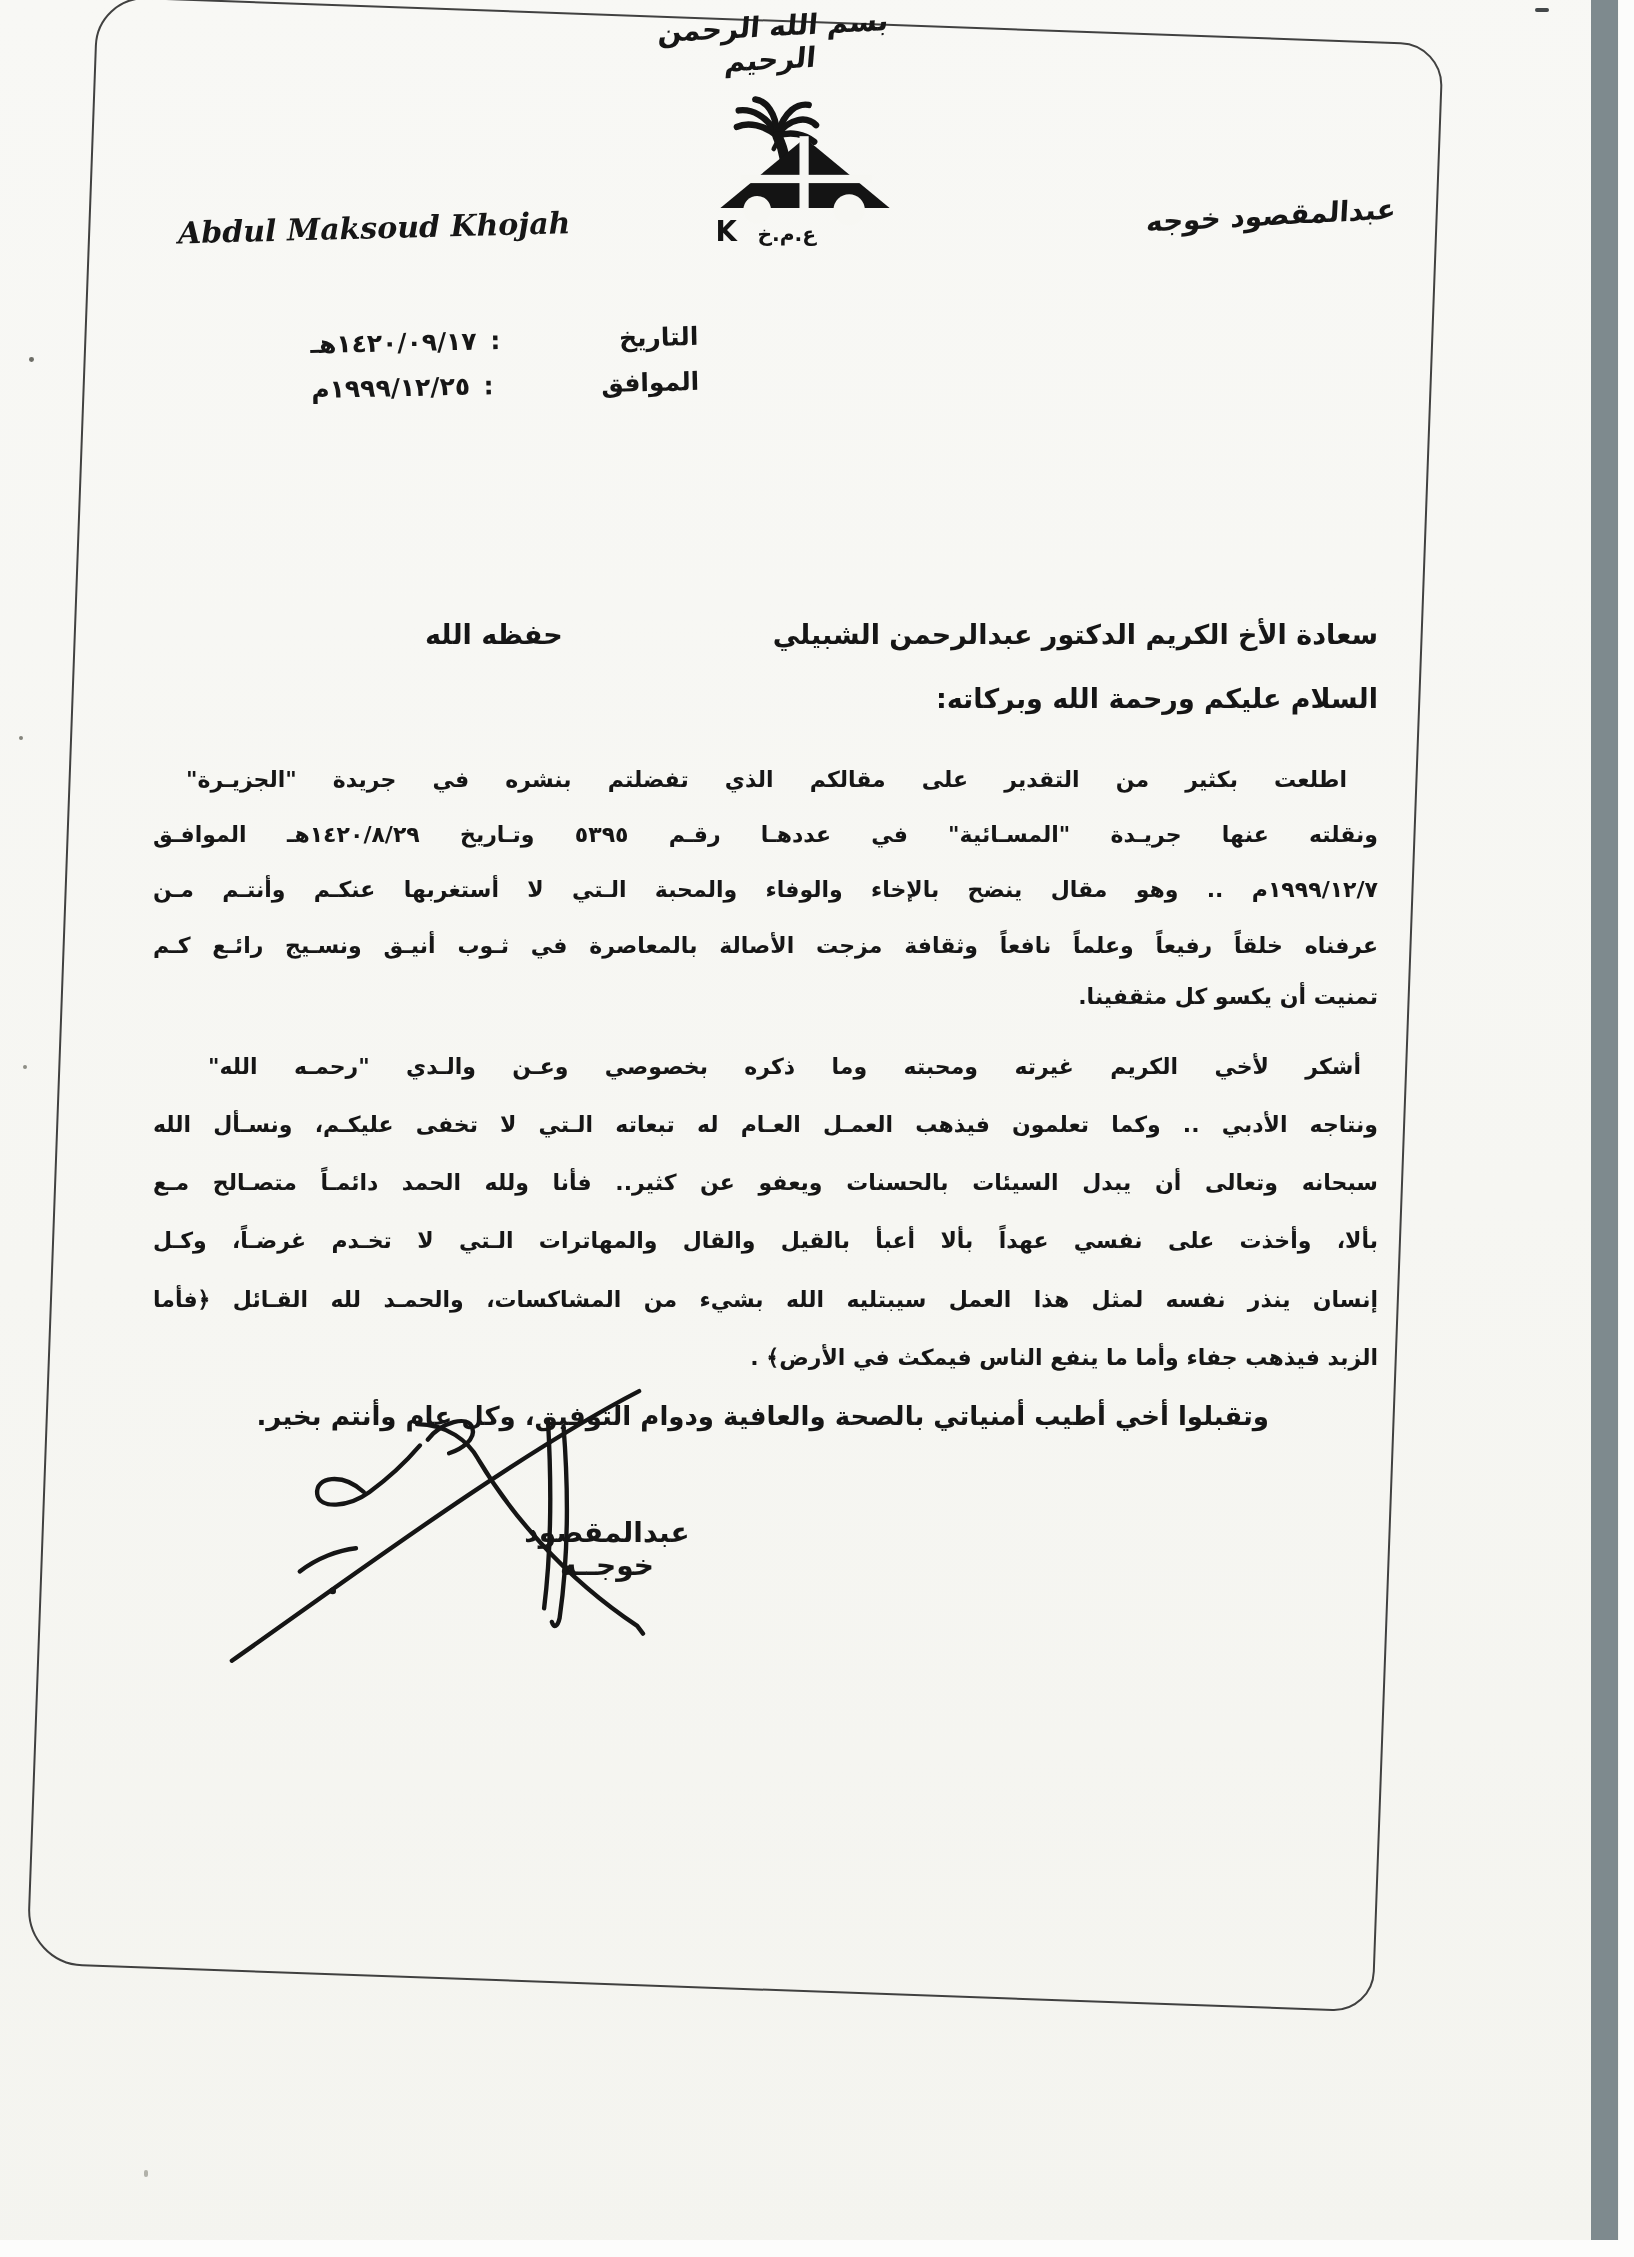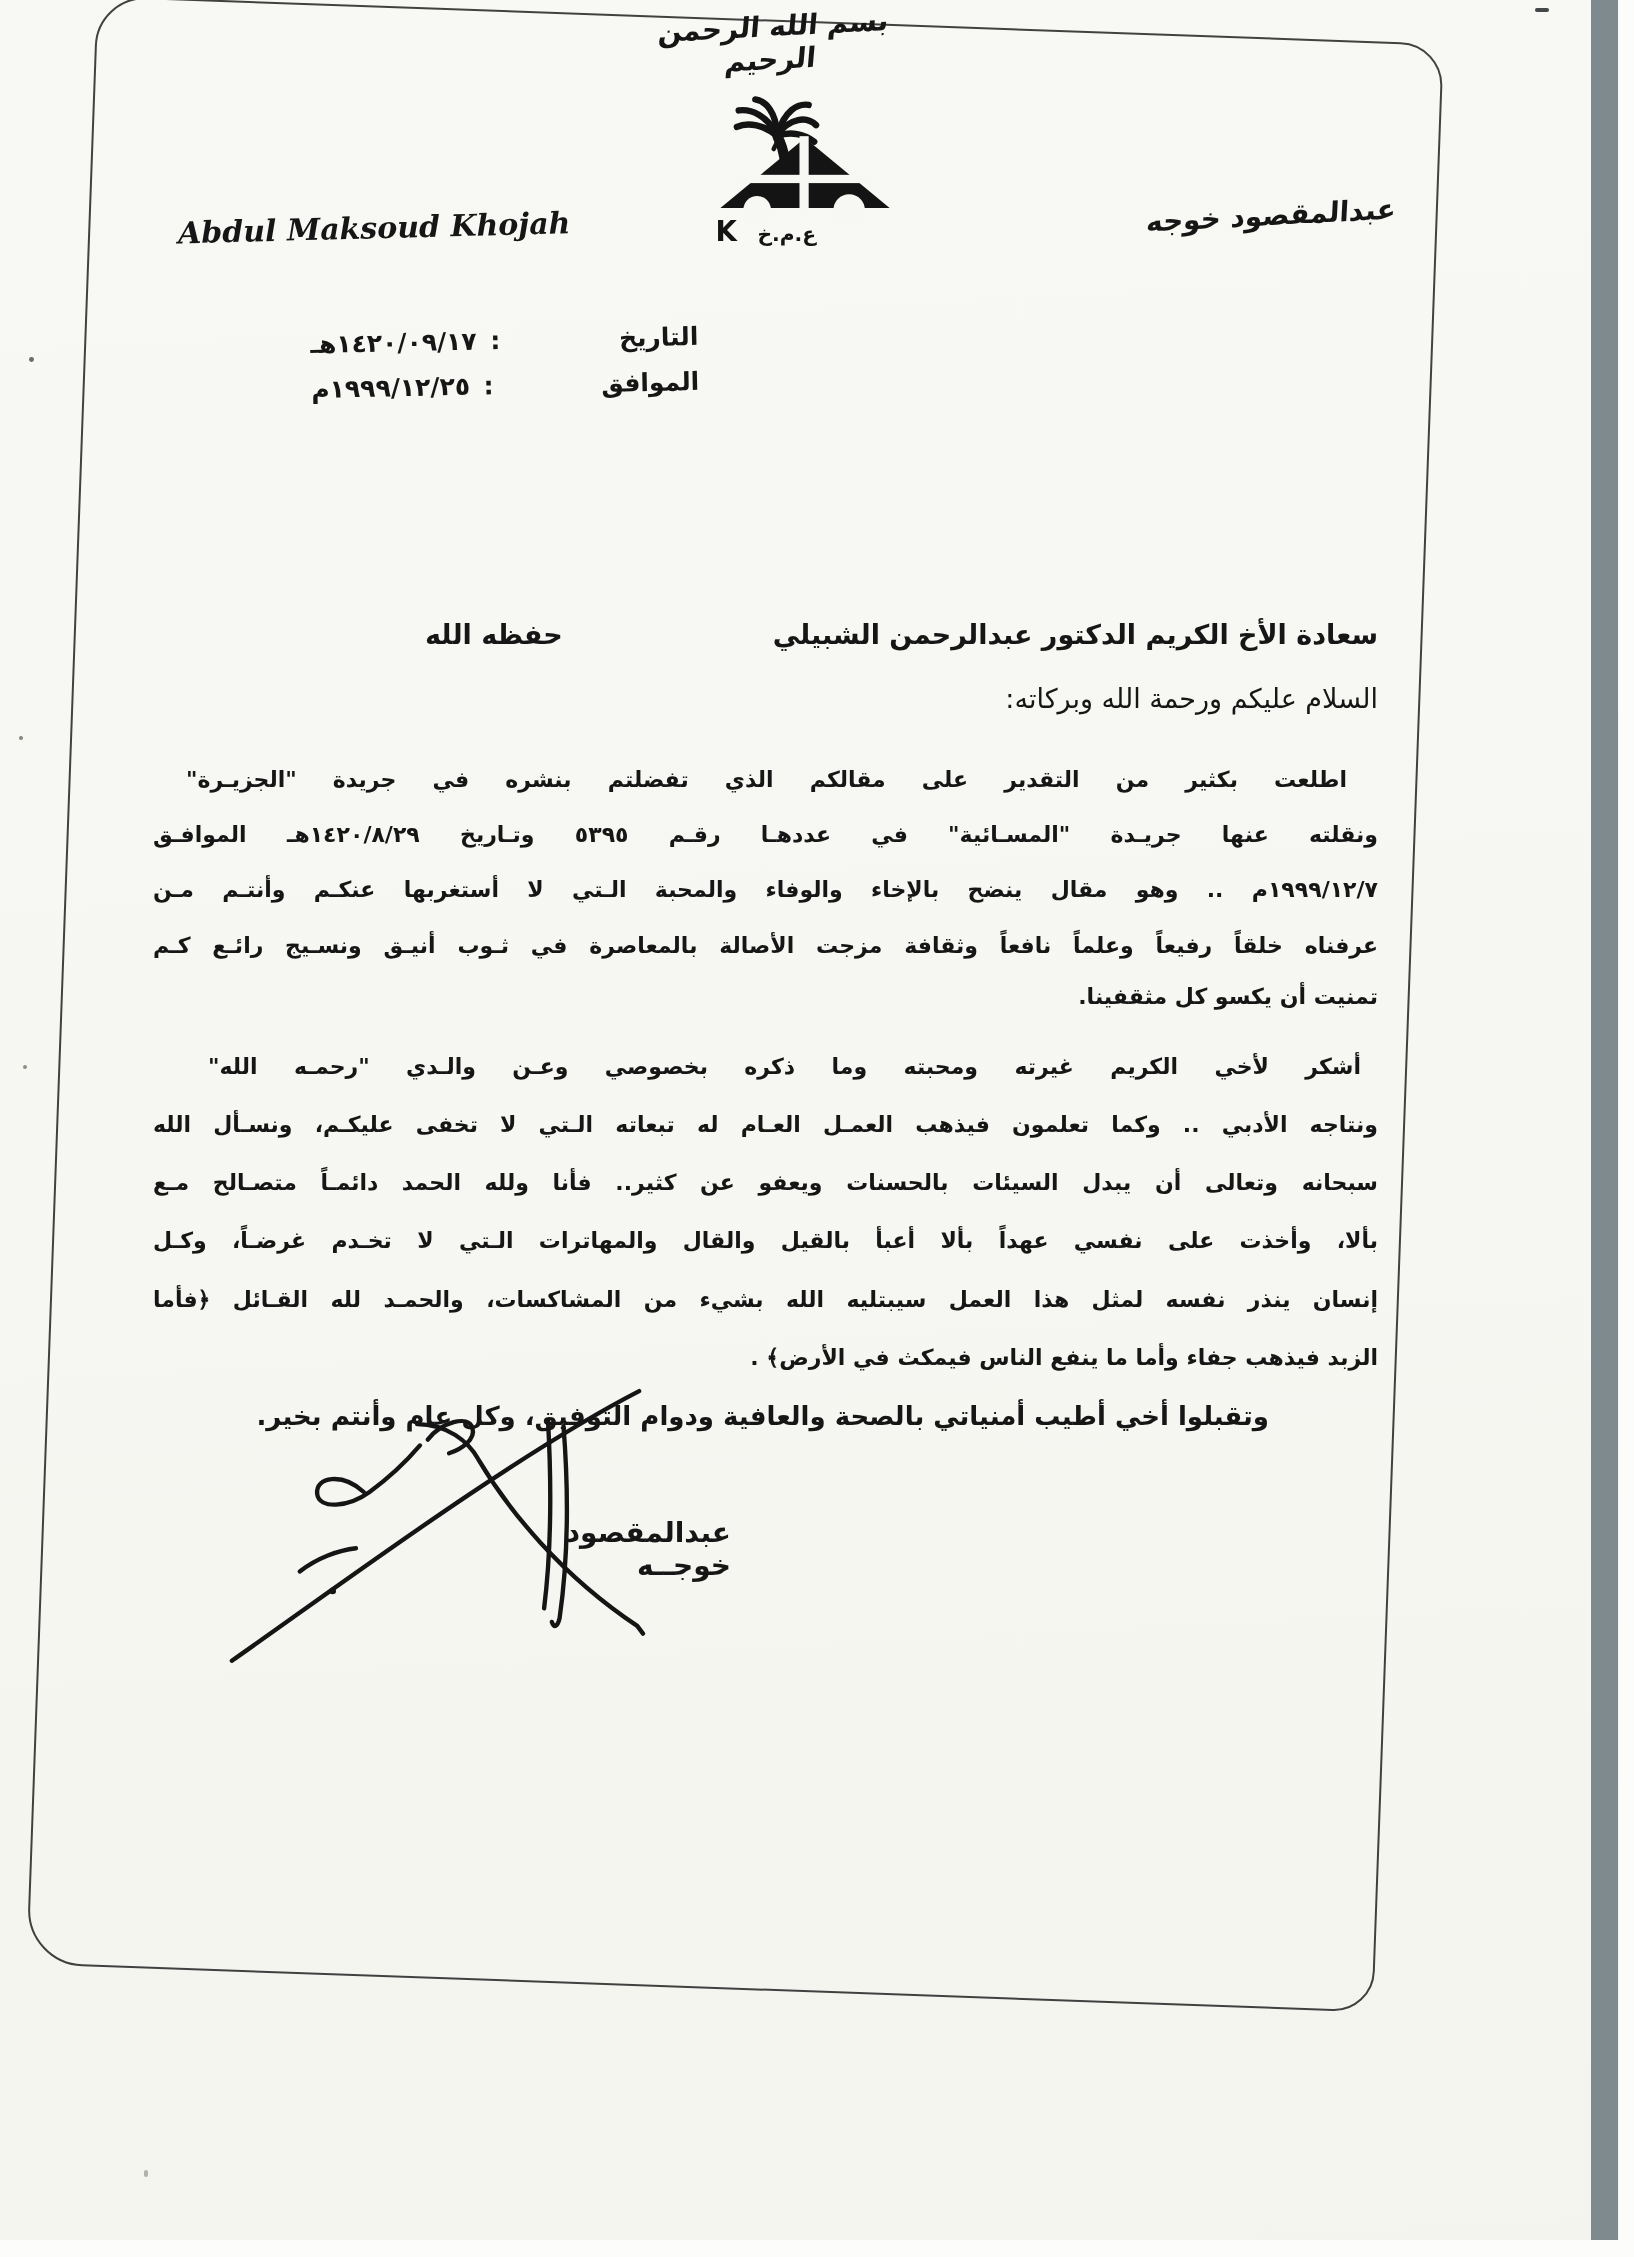--- a/index.html
+++ b/index.html
@@ -33,7 +33,7 @@
                  justify-content:space-between;direction:rtl;
                  font-size:27px;font-weight:bold;}
   .greeting{position:absolute;left:153px;top:683px;width:1225px;text-align:right;
-            font-size:27px;font-weight:normal;}
+            font-size:27px;font-weight:bold;}
   .bline{position:absolute;left:153px;width:1225px;font-size:22px;font-weight:bold;
          white-space:nowrap_;text-align:justify;text-align-last:justify;}
   .bline.end{text-align:right;text-align-last:right;}

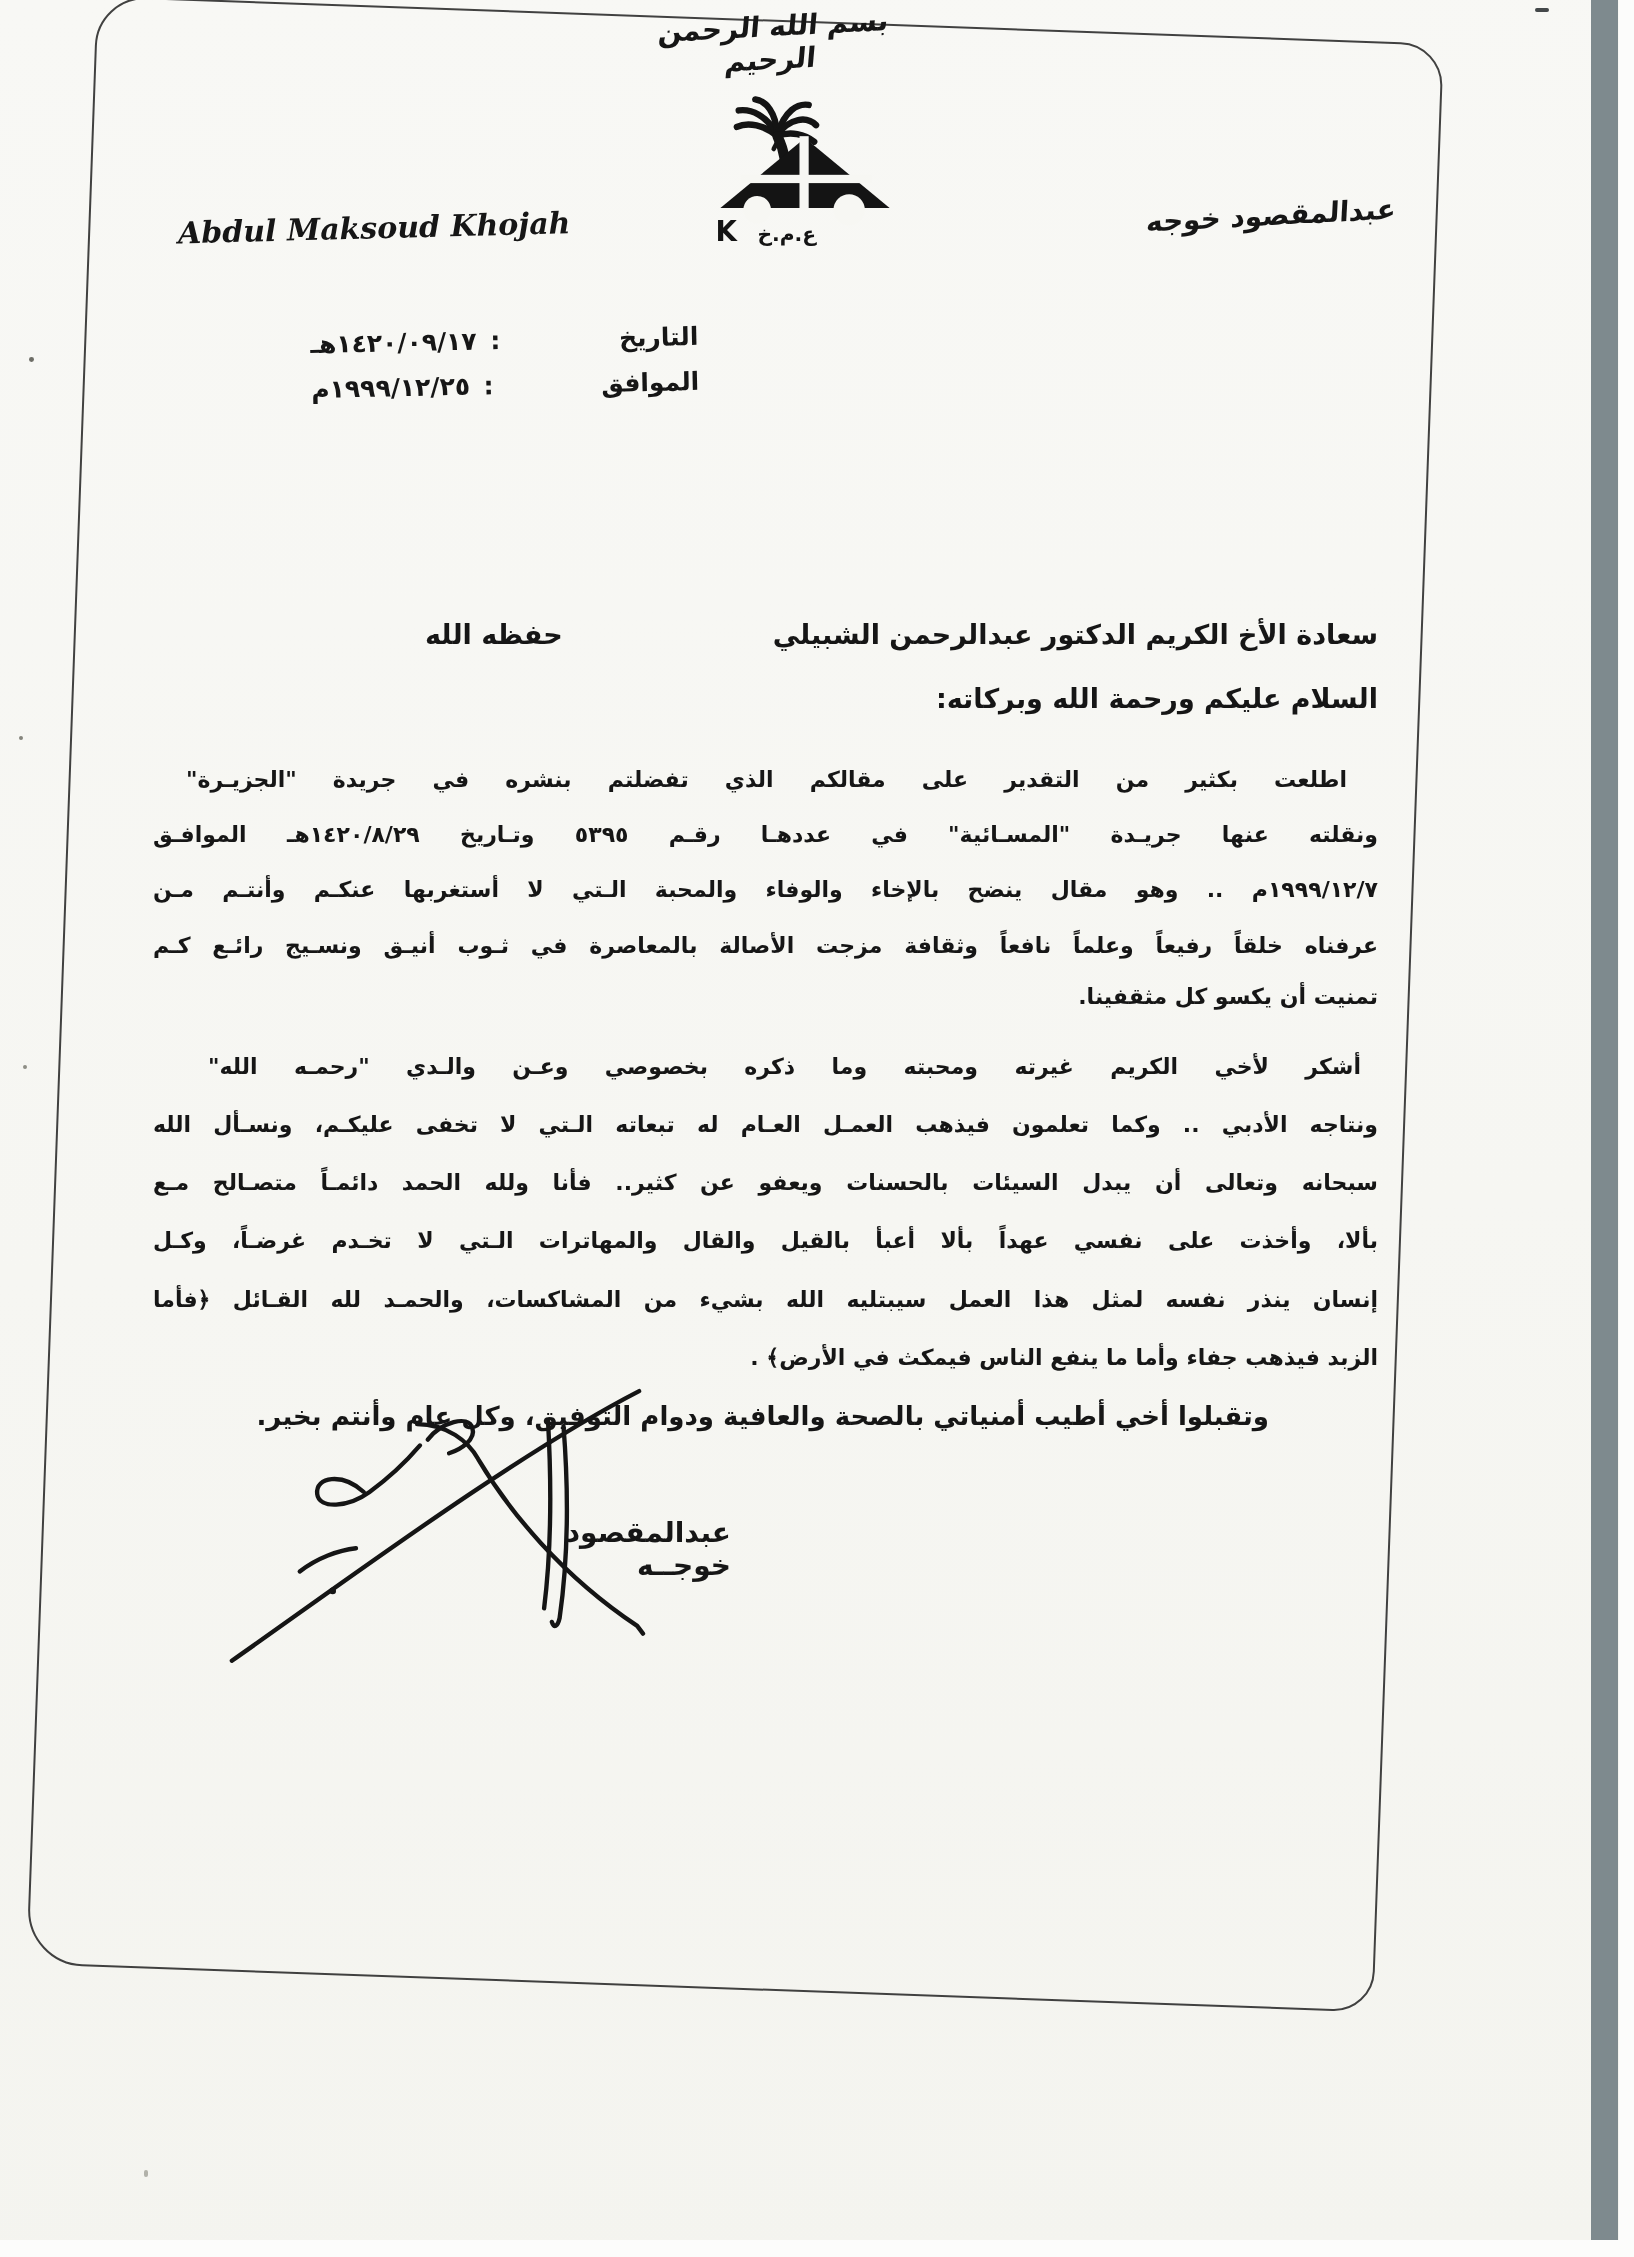--- a/index.html
+++ b/index.html
@@ -42,7 +42,7 @@
   .closing{position:absolute;left:153px;top:1401px;width:1116px;text-align:right;
            font-size:26px;font-weight:bold;}
   .sig-svg{position:absolute;left:218px;top:1364px;width:563px;height:320px;}
-  .sig-name{position:absolute;left:483px;top:1516px;width:248px;
+  .sig-name{position:absolute;left:483px;top:1516px;width:248px;text-align:center;
             font-size:28px;font-weight:bold;}
   .speck{position:absolute;border-radius:50%;background:#6d6d66;}
   .s1{left:29px;top:357px;width:4.9px;height:4.9px;}

